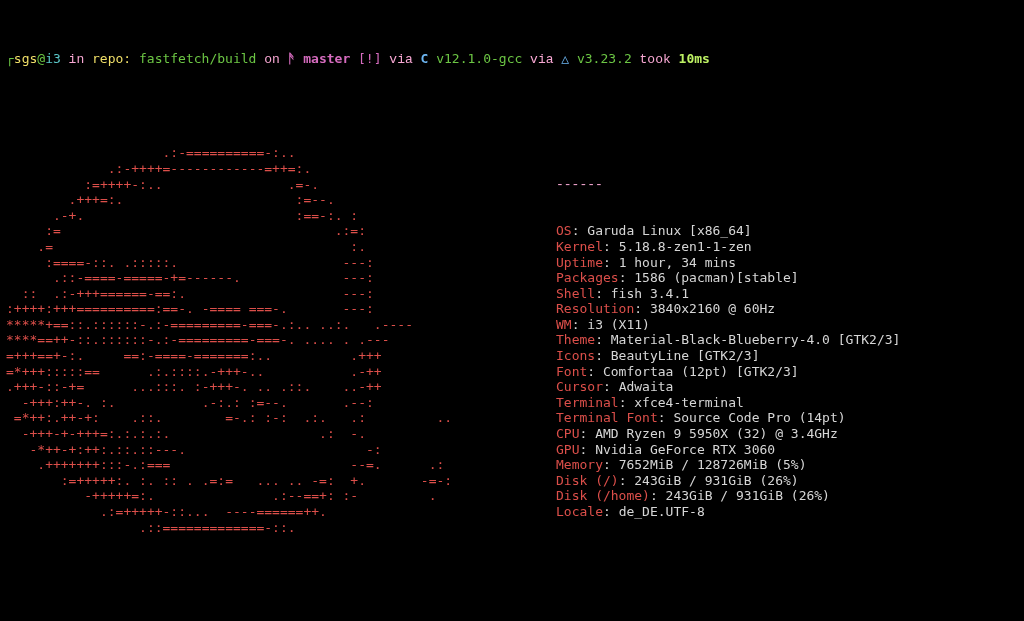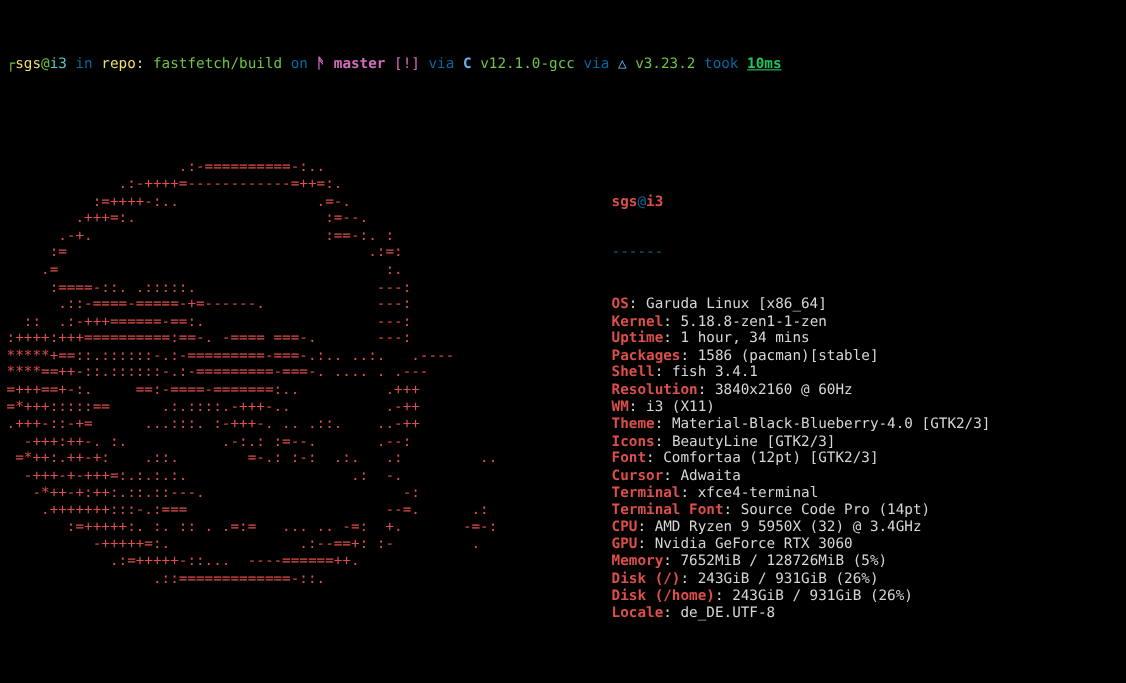--- a/index.html
+++ b/index.html
@@ -22,7 +22,7 @@
   .c-cyan     { color: #5bc9ca; }
   .c-yellow   { color: #f0df68; }
   .c-yellowB  { color: #22c55e; font-weight: bold; text-decoration: underline; }
-  .c-white    { color: #0369a1; }
+  .c-white    { color: #f9a8d4; font-family: Liberation Mono, monospace; }
   .c-magenta  { color: #d56bbe; }
   .c-magentaB { color: #d56bbe; font-weight: bold; }
   .c-blue     { color: #6db6f2; }

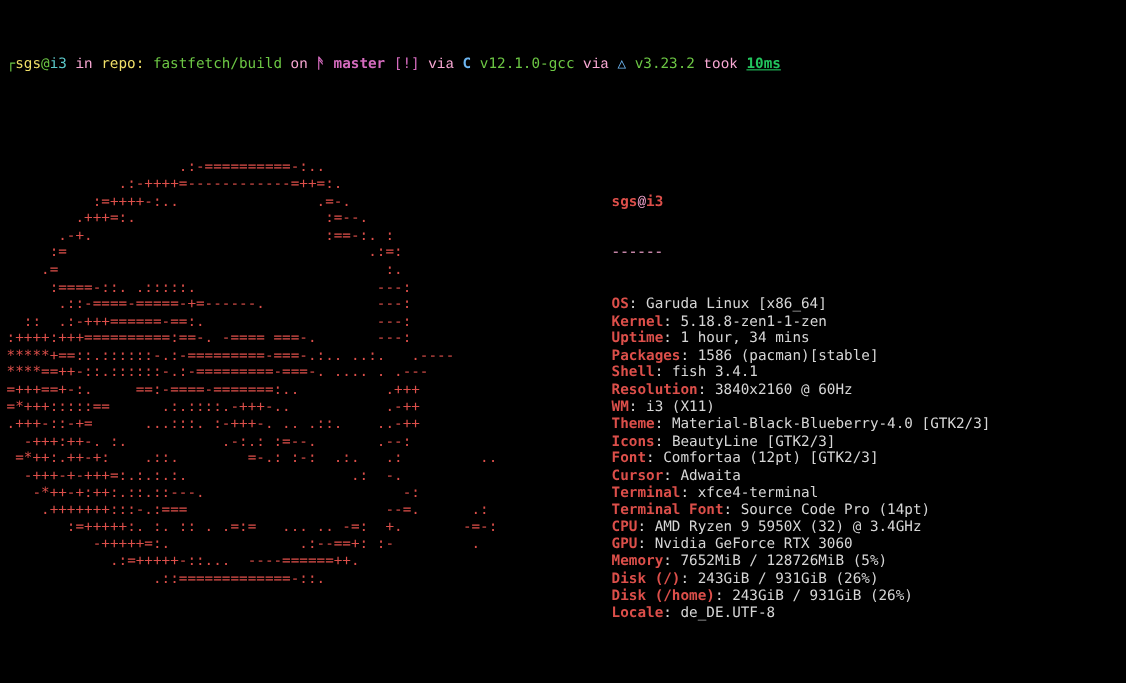--- a/index.html
+++ b/index.html
@@ -21,7 +21,7 @@
   .c-green    { color: #6cc644; }
   .c-cyan     { color: #5bc9ca; }
   .c-yellow   { color: #f0df68; }
-  .c-yellowB  { color: #22c55e; font-weight: bold; text-decoration: underline; }
+  .c-yellowB  { color: #bef264; font-weight: bold; }
   .c-white    { color: #f9a8d4; font-family: Liberation Mono, monospace; }
   .c-magenta  { color: #d56bbe; }
   .c-magentaB { color: #d56bbe; font-weight: bold; }

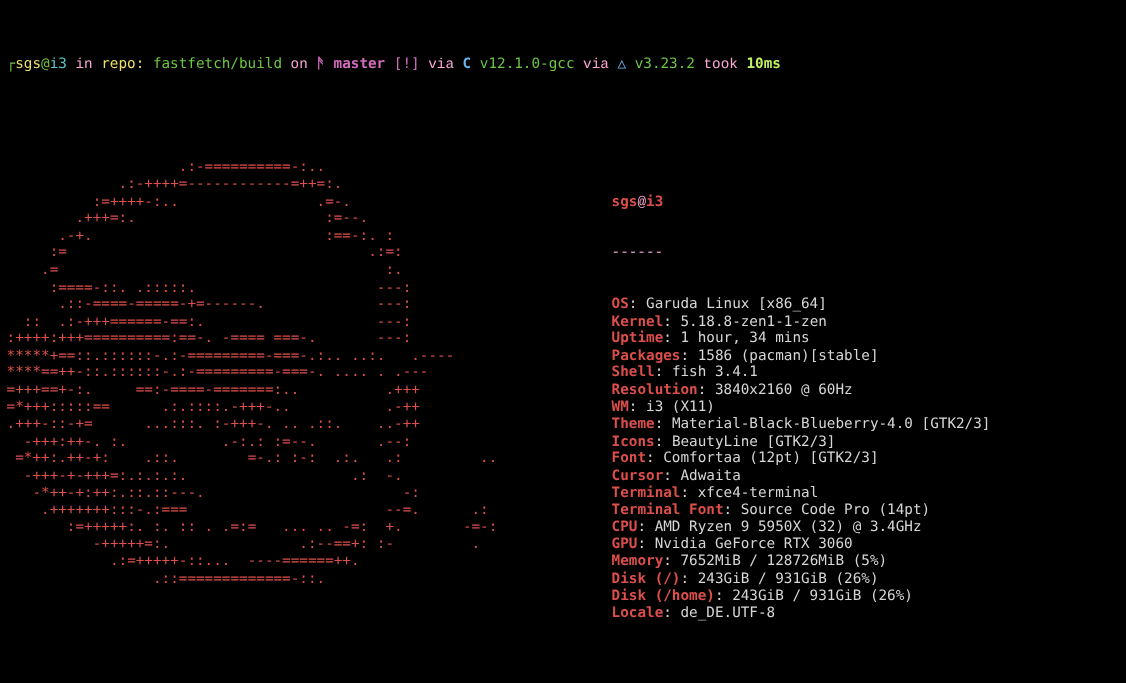--- a/index.html
+++ b/index.html
@@ -70,7 +70,6 @@
             .:=+++++-::...  ----======++.                           
                  .::=============-::.                               </div>
     <div class="info-col">
-      <div><span class="c-red bold">sgs</span><span class="c-white">@</span><span class="c-red bold">i3</span></div>
       <div class="c-white">------</div>
       <div id="info-lines"><div><span class="label">OS</span><span class="val">: </span><span class="val">Garuda Linux [x86_64]</span></div><div><span class="label">Kernel</span><span class="val">: </span><span class="val">5.18.8-zen1-1-zen</span></div><div><span class="label">Uptime</span><span class="val">: </span><span class="val">1 hour, 34 mins</span></div><div><span class="label">Packages</span><span class="val">: </span><span class="val">1586 (pacman)[stable]</span></div><div><span class="label">Shell</span><span class="val">: </span><span class="val">fish 3.4.1</span></div><div><span class="label">Resolution</span><span class="val">: </span><span class="val">3840x2160 @ 60Hz</span></div><div><span class="label">WM</span><span class="val">: </span><span class="val">i3 (X11)</span></div><div><span class="label">Theme</span><span class="val">: </span><span class="val">Material-Black-Blueberry-4.0 [GTK2/3]</span></div><div><span class="label">Icons</span><span class="val">: </span><span class="val">BeautyLine [GTK2/3]</span></div><div><span class="label">Font</span><span class="val">: </span><span class="val">Comfortaa (12pt) [GTK2/3]</span></div><div><span class="label">Cursor</span><span class="val">: </span><span class="val">Adwaita</span></div><div><span class="label">Terminal</span><span class="val">: </span><span class="val">xfce4-terminal</span></div><div><span class="label">Terminal Font</span><span class="val">: </span><span class="val">Source Code Pro (14pt)</span></div><div><span class="label">CPU</span><span class="val">: </span><span class="val">AMD Ryzen 9 5950X (32) @ 3.4GHz</span></div><div><span class="label">GPU</span><span class="val">: </span><span class="val">Nvidia GeForce RTX 3060</span></div><div><span class="label">Memory</span><span class="val">: </span><span class="val">7652MiB / 128726MiB (5%)</span></div><div><span class="label">Disk (/)</span><span class="val">: </span><span class="val">243GiB / 931GiB (26%)</span></div><div><span class="label">Disk (/home)</span><span class="val">: </span><span class="val">243GiB / 931GiB (26%)</span></div><div><span class="label">Locale</span><span class="val">: </span><span class="val">de_DE.UTF-8</span></div></div>
       

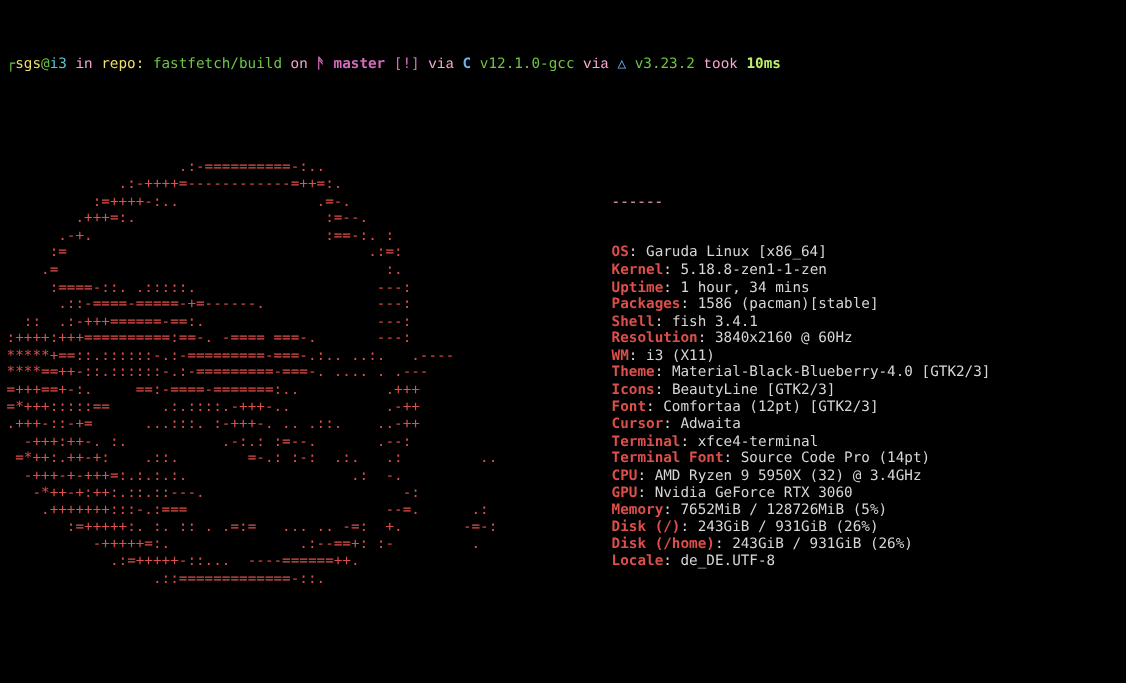--- a/index.html
+++ b/index.html
@@ -31,7 +31,7 @@
   .row { display: flex; align-items: flex-start; }
   .logo-col  { width: 550px; }
   .info-col  { padding-left: 0; }
-  .info-col .label { color: #dc4f4a; font-weight: bold; }
+  .info-col .label { color: #dc4f4a; font-weight: normal; }
   .info-col .val   { color: #d6d6d6; }
 </style>
 </head>

